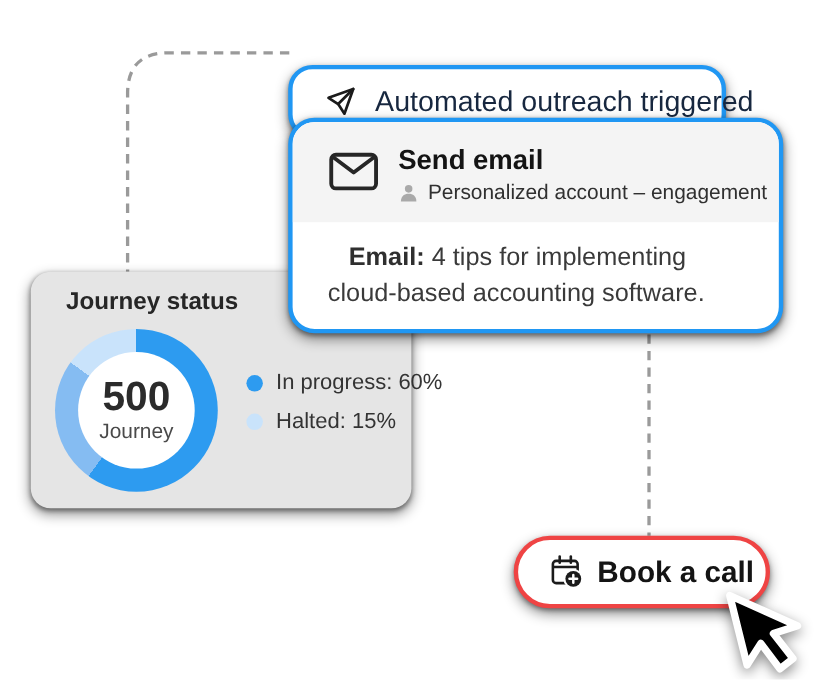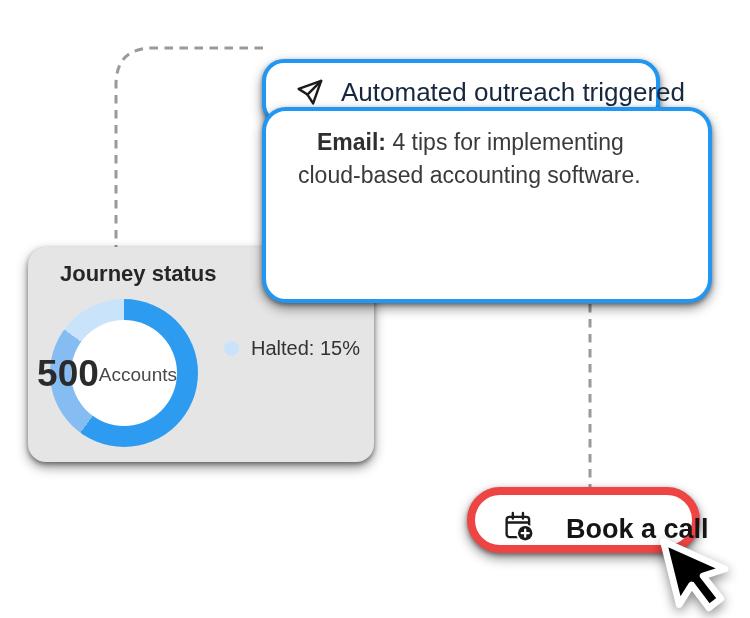--- a/index.html
+++ b/index.html
@@ -78,6 +78,22 @@
   </div>
 
   <div class="email-card shadowed">
+    <div class="email-head">
+      <svg class="icon" width="47" height="40" viewBox="0 0 24 20" fill="none" stroke="#262626" stroke-width="1.8" stroke-linejoin="round" stroke-linecap="round" style="margin-top:4px;">
+        <rect x="1.6" y="2.2" width="20.8" height="15.6" rx="2.2"></rect>
+        <path d="M2.4 3.2 L12 10.4 L21.6 3.2"></path>
+      </svg>
+      <div>
+        <div class="email-title">Send email</div>
+        <div class="email-sub">
+          <svg class="icon" width="19" height="19" viewBox="0 0 20 20" fill="#A9A9A9">
+            <circle cx="10" cy="6" r="3.6"></circle>
+            <path d="M2.6 18 C2.6 12.8 6 10.6 10 10.6 C14 10.6 17.4 12.8 17.4 18 Z"></path>
+          </svg>
+          <span class="sub-label">Personalized account – engagement</span>
+        </div>
+      </div>
+    </div>
     <div class="email-body">
       <b>Email:</b><span> 4 tips for implementing cloud-based accounting software.</span>
     </div>

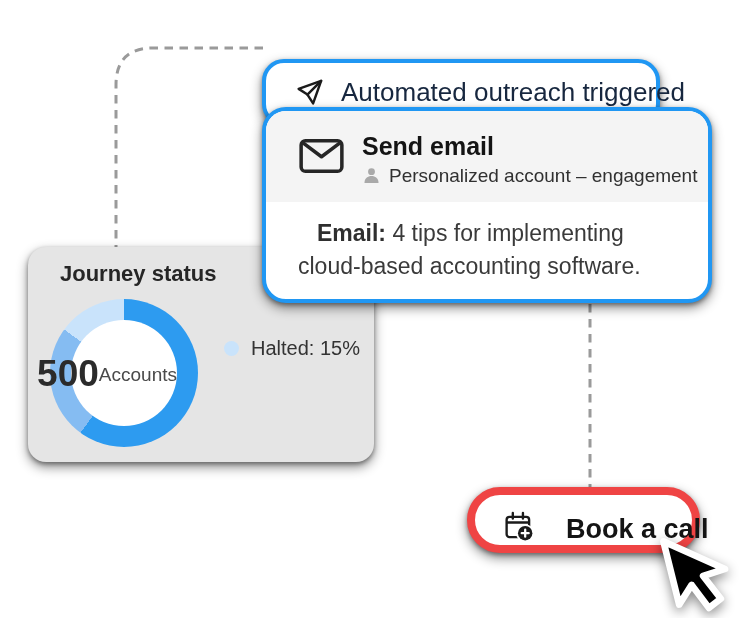--- a/index.html
+++ b/index.html
@@ -40,7 +40,7 @@
   .donut{position:absolute;left:22px;top:52px;width:148px;height:148px;border-radius:50%;
     background:conic-gradient(#2D9BF0 0 60%, #85BCF2 60% 85%, #C9E3FB 85% 100%);}
   .donut-hole{position:absolute;inset:21px;background:#fff;border-radius:50%;
-    display:flex;flex-direction:row;align-items:center;justify-content:flex-end;}
+    display:flex;flex-direction:column;align-items:center;justify-content:center;}
   .donut-value{font-size:37px;font-weight:800;color:#2B2B2B;line-height:1;}
   .donut-label{font-size:19px;color:#4A4A4A;margin-top:3px;}
   .legend{position:absolute;left:196px;top:90px;display:flex;flex-direction:column;gap:12px;}

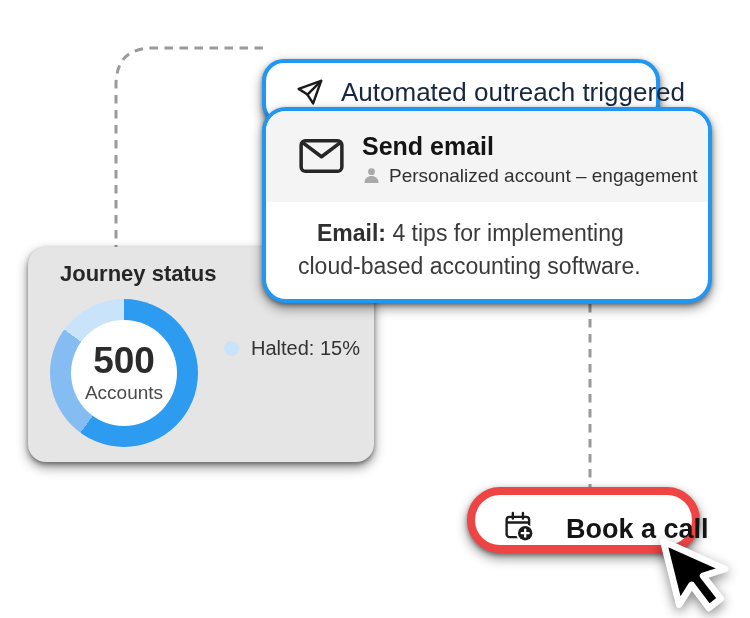--- a/index.html
+++ b/index.html
@@ -109,6 +109,10 @@
     </div>
     <div class="legend">
       <div class="legend-row">
+        <span class="legend-dot" style="background: rgb(45, 155, 240);"></span>
+        <span class="legend-label">In progress: 60%</span>
+      </div>
+      <div class="legend-row">
         <span class="legend-dot" style="background: rgb(201, 227, 251);"></span>
         <span class="legend-label">Halted: 15%</span>
       </div>

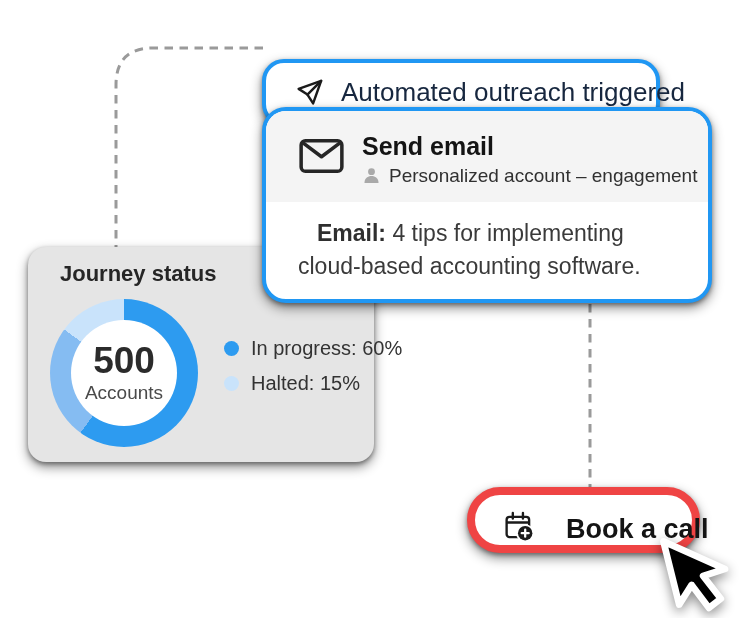--- a/index.html
+++ b/index.html
@@ -104,7 +104,7 @@
     <div class="donut" style="background: conic-gradient(rgb(45, 155, 240) 0%, rgb(45, 155, 240) 60%, rgb(133, 188, 242) 60%, rgb(133, 188, 242) 85%, rgb(201, 227, 251) 85%, rgb(201, 227, 251) 100%);">
       <div class="donut-hole">
         <div class="donut-value">500</div>
-        <div class="donut-label">Accounts</div>
+        <div class="donut-label">Journey</div>
       </div>
     </div>
     <div class="legend">

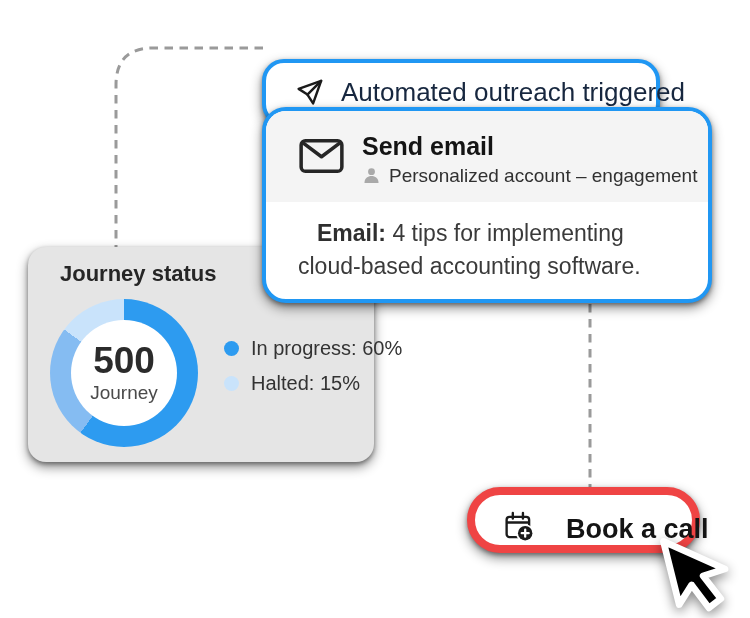--- a/index.html
+++ b/index.html
@@ -50,8 +50,8 @@
   
   .book-pill{
     position:absolute;left:467px;top:487px;width:233px;height:66px;box-sizing:border-box;
-    background:#fff;border:8px solid #ef4444;border-radius:35px;
-    display:flex;align-items:flex-end;gap:29px;padding:0 18px 0 26px;z-index:2;cursor:pointer;
+    background:#fff;border:4px solid #ef4444;border-radius:35px;
+    display:flex;align-items:center;gap:10px;padding:0 18px 0 26px;z-index:2;cursor:pointer;
   }
   .book-pill .label{font-size:27px;font-weight:700;color:#141414;white-space:nowrap;}
   

